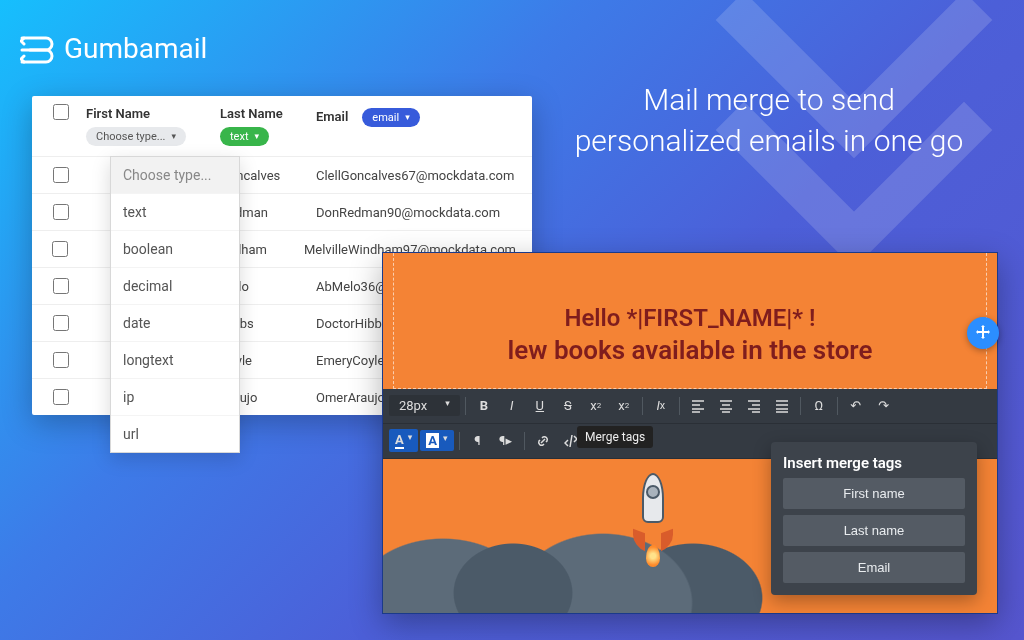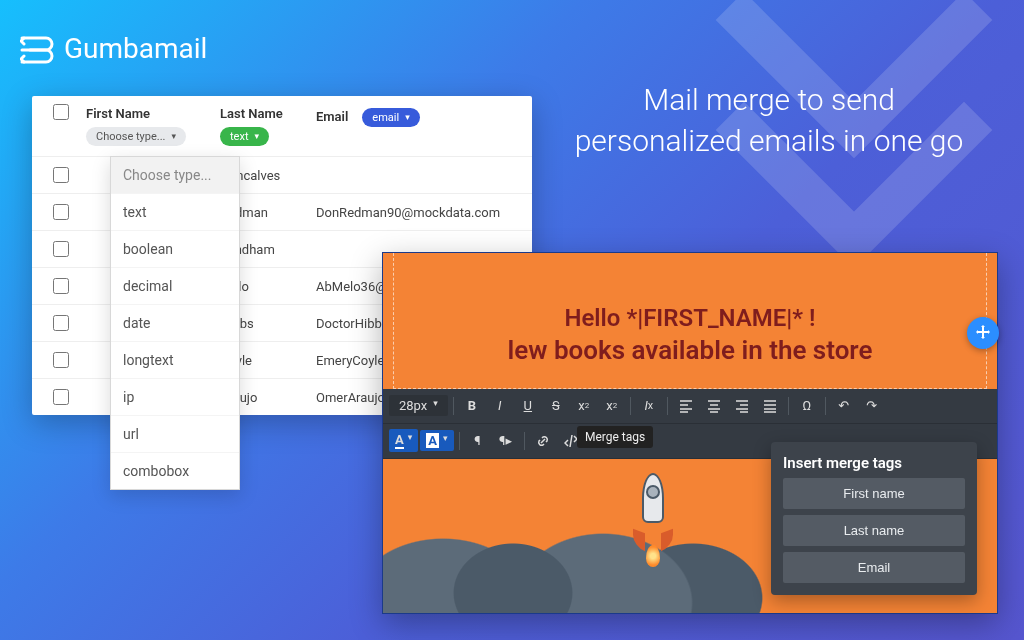--- a/index.html
+++ b/index.html
@@ -137,6 +137,7 @@
         </div>
     <div class="col col-first"></div>
     <div class="col col-last">Goncalves</div>
+    <div class="col col-email">ClellGoncalves67@mockdata.com</div>
       </div>
       <div class="row">
     <div class="chkcell">

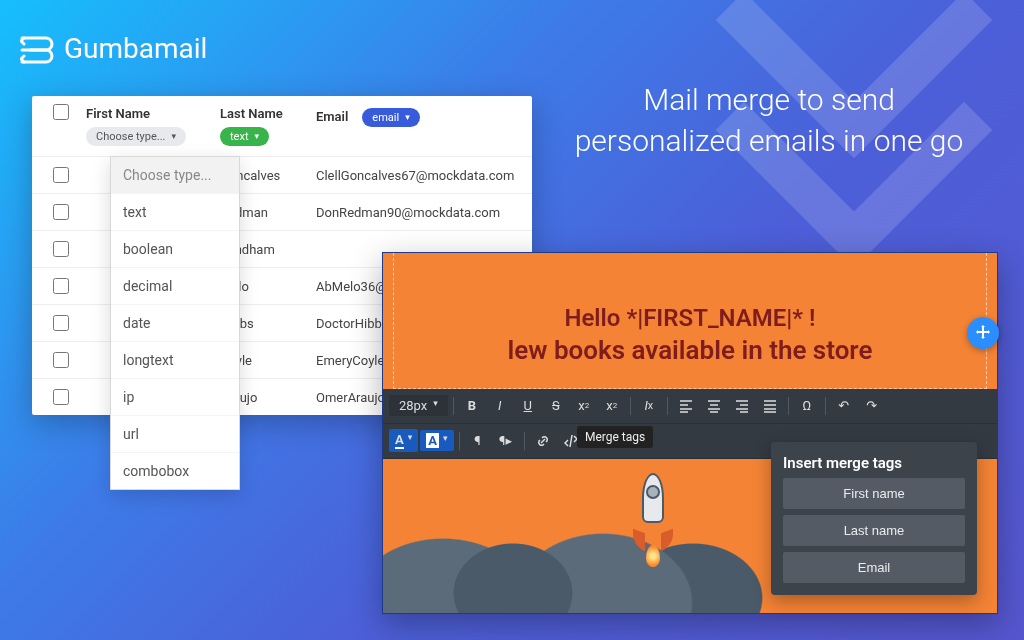--- a/index.html
+++ b/index.html
@@ -153,6 +153,7 @@
         </div>
     <div class="col col-first"></div>
     <div class="col col-last">Windham</div>
+    <div class="col col-email">MelvilleWindham97@mockdata.com</div>
       </div>
       <div class="row">
     <div class="chkcell">

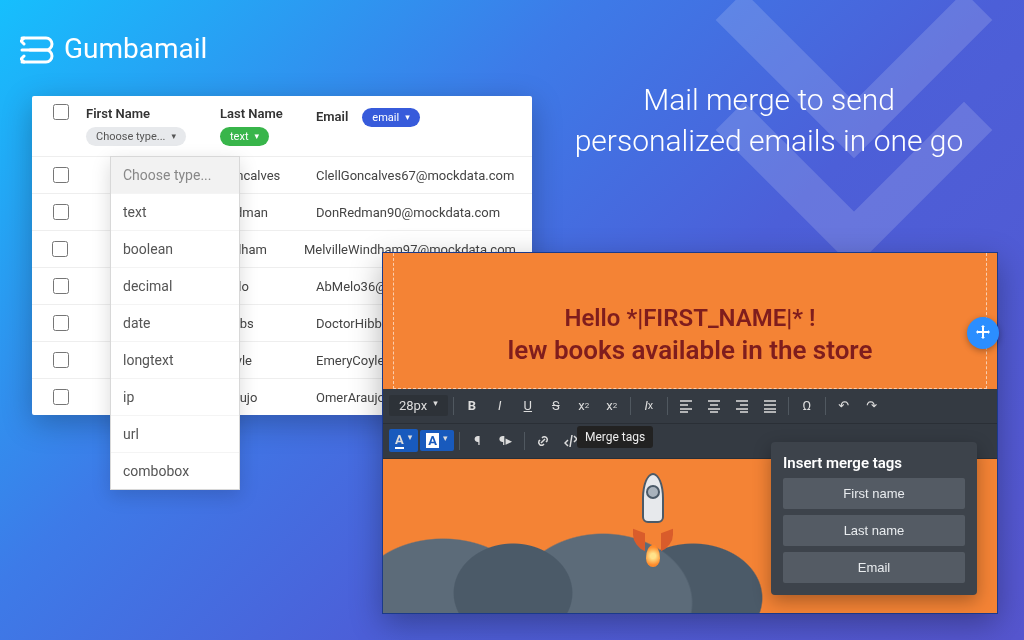--- a/index.html
+++ b/index.html
@@ -55,7 +55,7 @@
   .toolbar { background:#343a42; color:#ddd; font-size:13px; }
   .tb-row { display:flex; align-items:center; padding:4px 6px; gap:2px; border-bottom:1px solid #2a2f36;}
   .tb-btn { width:26px; height:26px; display:inline-flex; align-items:center; justify-content:center; cursor:pointer; border-radius:2px;}
-  .tb-sel { background:#2d3238; padding:3px 10px; border-radius:2px; cursor:pointer; display:inline-flex; align-items:flex-start;}
+  .tb-sel { background:#2d3238; padding:3px 10px; border-radius:2px; cursor:pointer; display:inline-flex; align-items:flex-start;gap:12px;}
   .tb-sel .caret { margin-left:6px; font-size:9px;}
   .tb-chip { background:#185abd; padding:3px 6px; border-radius:2px; display:inline-flex;}
   .sep { width:1px; height:18px; background:#505860; margin:0 3px;}

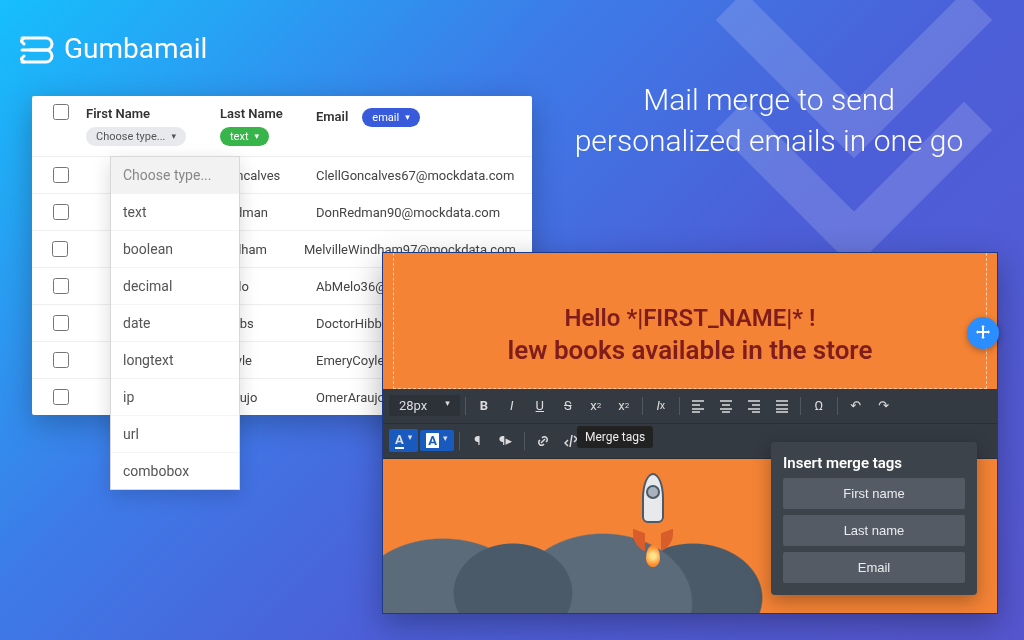--- a/index.html
+++ b/index.html
@@ -198,7 +198,6 @@
       <div class="dd-item">longtext</div>
       <div class="dd-item">ip</div>
       <div class="dd-item">url</div>
-      <div class="dd-item">combobox</div>
     </div>
 </div>
 

